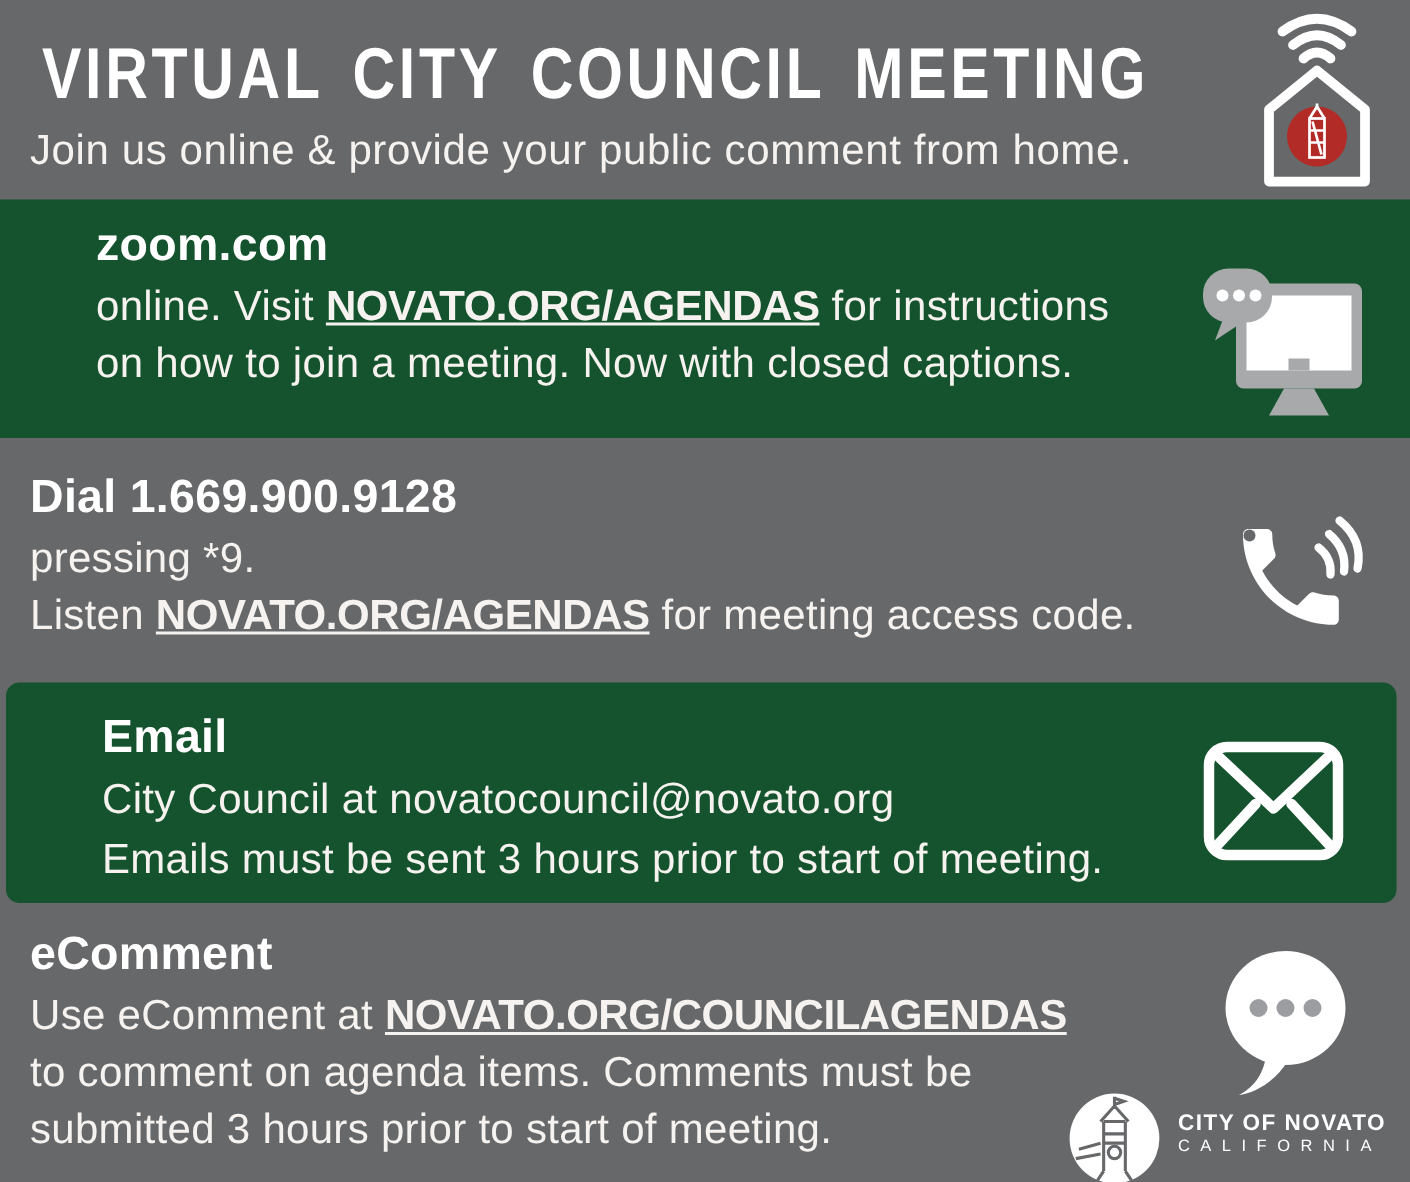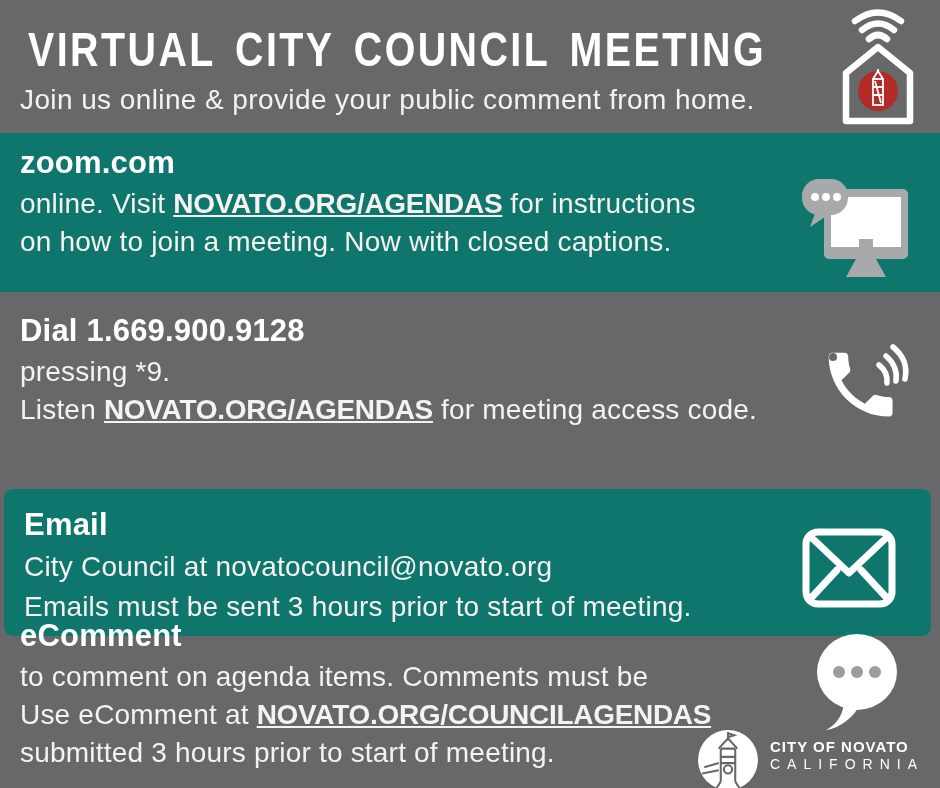--- a/index.html
+++ b/index.html
@@ -10,7 +10,7 @@
     -webkit-font-smoothing:antialiased;
   }
   .section{position:absolute; left:0; right:0; box-sizing:border-box;}
-  .red{background:#0f766e;}
+  .red{background:#14532d;padding-left:44px;}
   
   .hdr-title{
     position:absolute; left:28px; top:22px; margin:0;

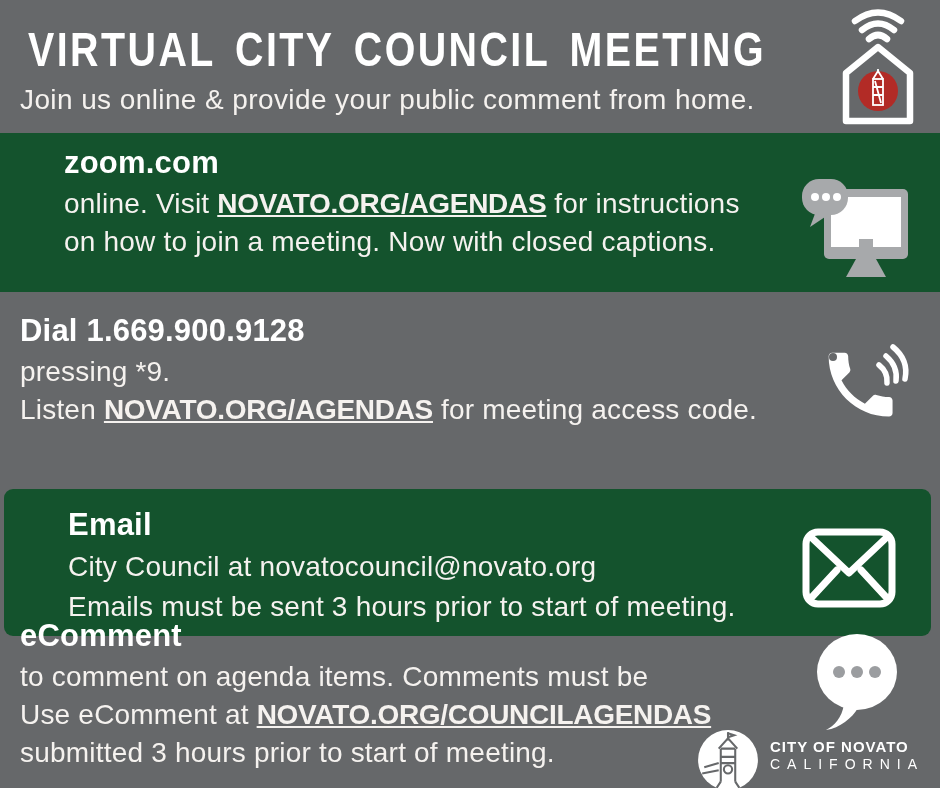--- a/index.html
+++ b/index.html
@@ -33,7 +33,7 @@
   .caps-bold{font-weight:700; letter-spacing:-0.3px;text-decoration:underline;}
   #sec-zoom .sec-inner{padding-top:13px;}
   #sec-phone .sec-inner{padding-top:22px;}
-  #sec-email{left:4px; right:9px; border-radius:9px;margin-top:34px;}
+  #sec-email{left:4px; right:9px; border-radius:9px;}
   #sec-email .sec-inner{padding-top:19px;}
   #sec-email .sec-body{line-height:40px;}
   #sec-ecomment .sec-inner{padding-top:17px;}

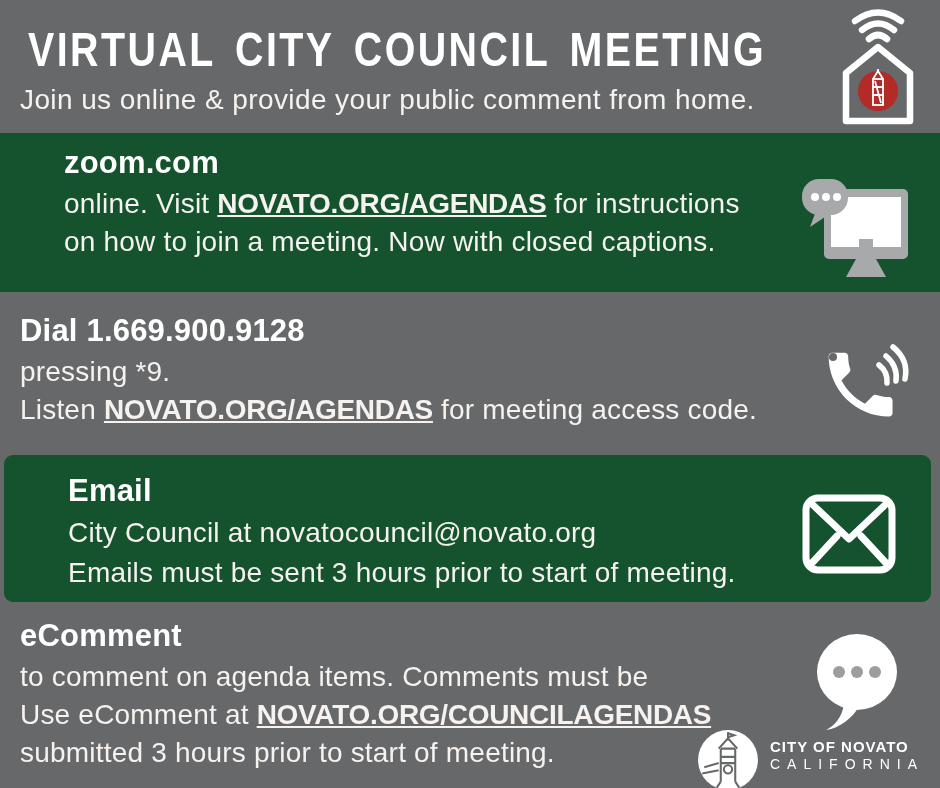--- a/index.html
+++ b/index.html
@@ -149,8 +149,8 @@
     <div class="sec-inner">
       <h2 class="sec-heading">eComment</h2>
       <div class="sec-body">
+          <div><span>Use eComment at </span><span class="caps-bold">NOVATO.ORG/COUNCILAGENDAS</span></div>
           <div><span>to comment on agenda items. Comments must be</span></div>
-          <div><span>Use eComment at </span><span class="caps-bold">NOVATO.ORG/COUNCILAGENDAS</span></div>
           <div><span>submitted 3 hours prior to start of meeting.</span></div>
         </div>
       <span class="sec-icon" id="icon-bubble">

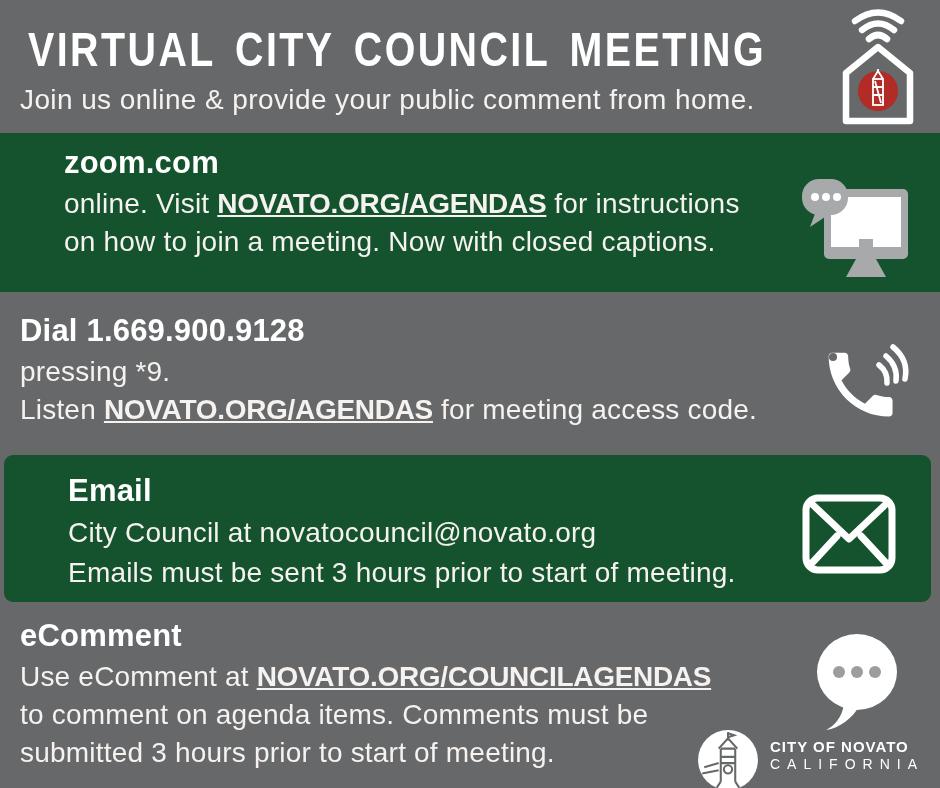--- a/index.html
+++ b/index.html
@@ -49,7 +49,7 @@
   }
   .logo-text{text-align:left; padding-bottom:14px;}
   .logo-org{color:#ffffff; font-size:15px; font-weight:700; letter-spacing:1px; white-space:nowrap;}
-  .logo-region{color:#ffffff; font-size:14px; font-weight:400; letter-spacing:7px; white-space:nowrap; margin-top:1px;}
+  .logo-region{color:#ffffff; font-size:11px; font-weight:400; letter-spacing:7px; white-space:nowrap; margin-top:1px;}
 </style>
 </head>
 <body>

